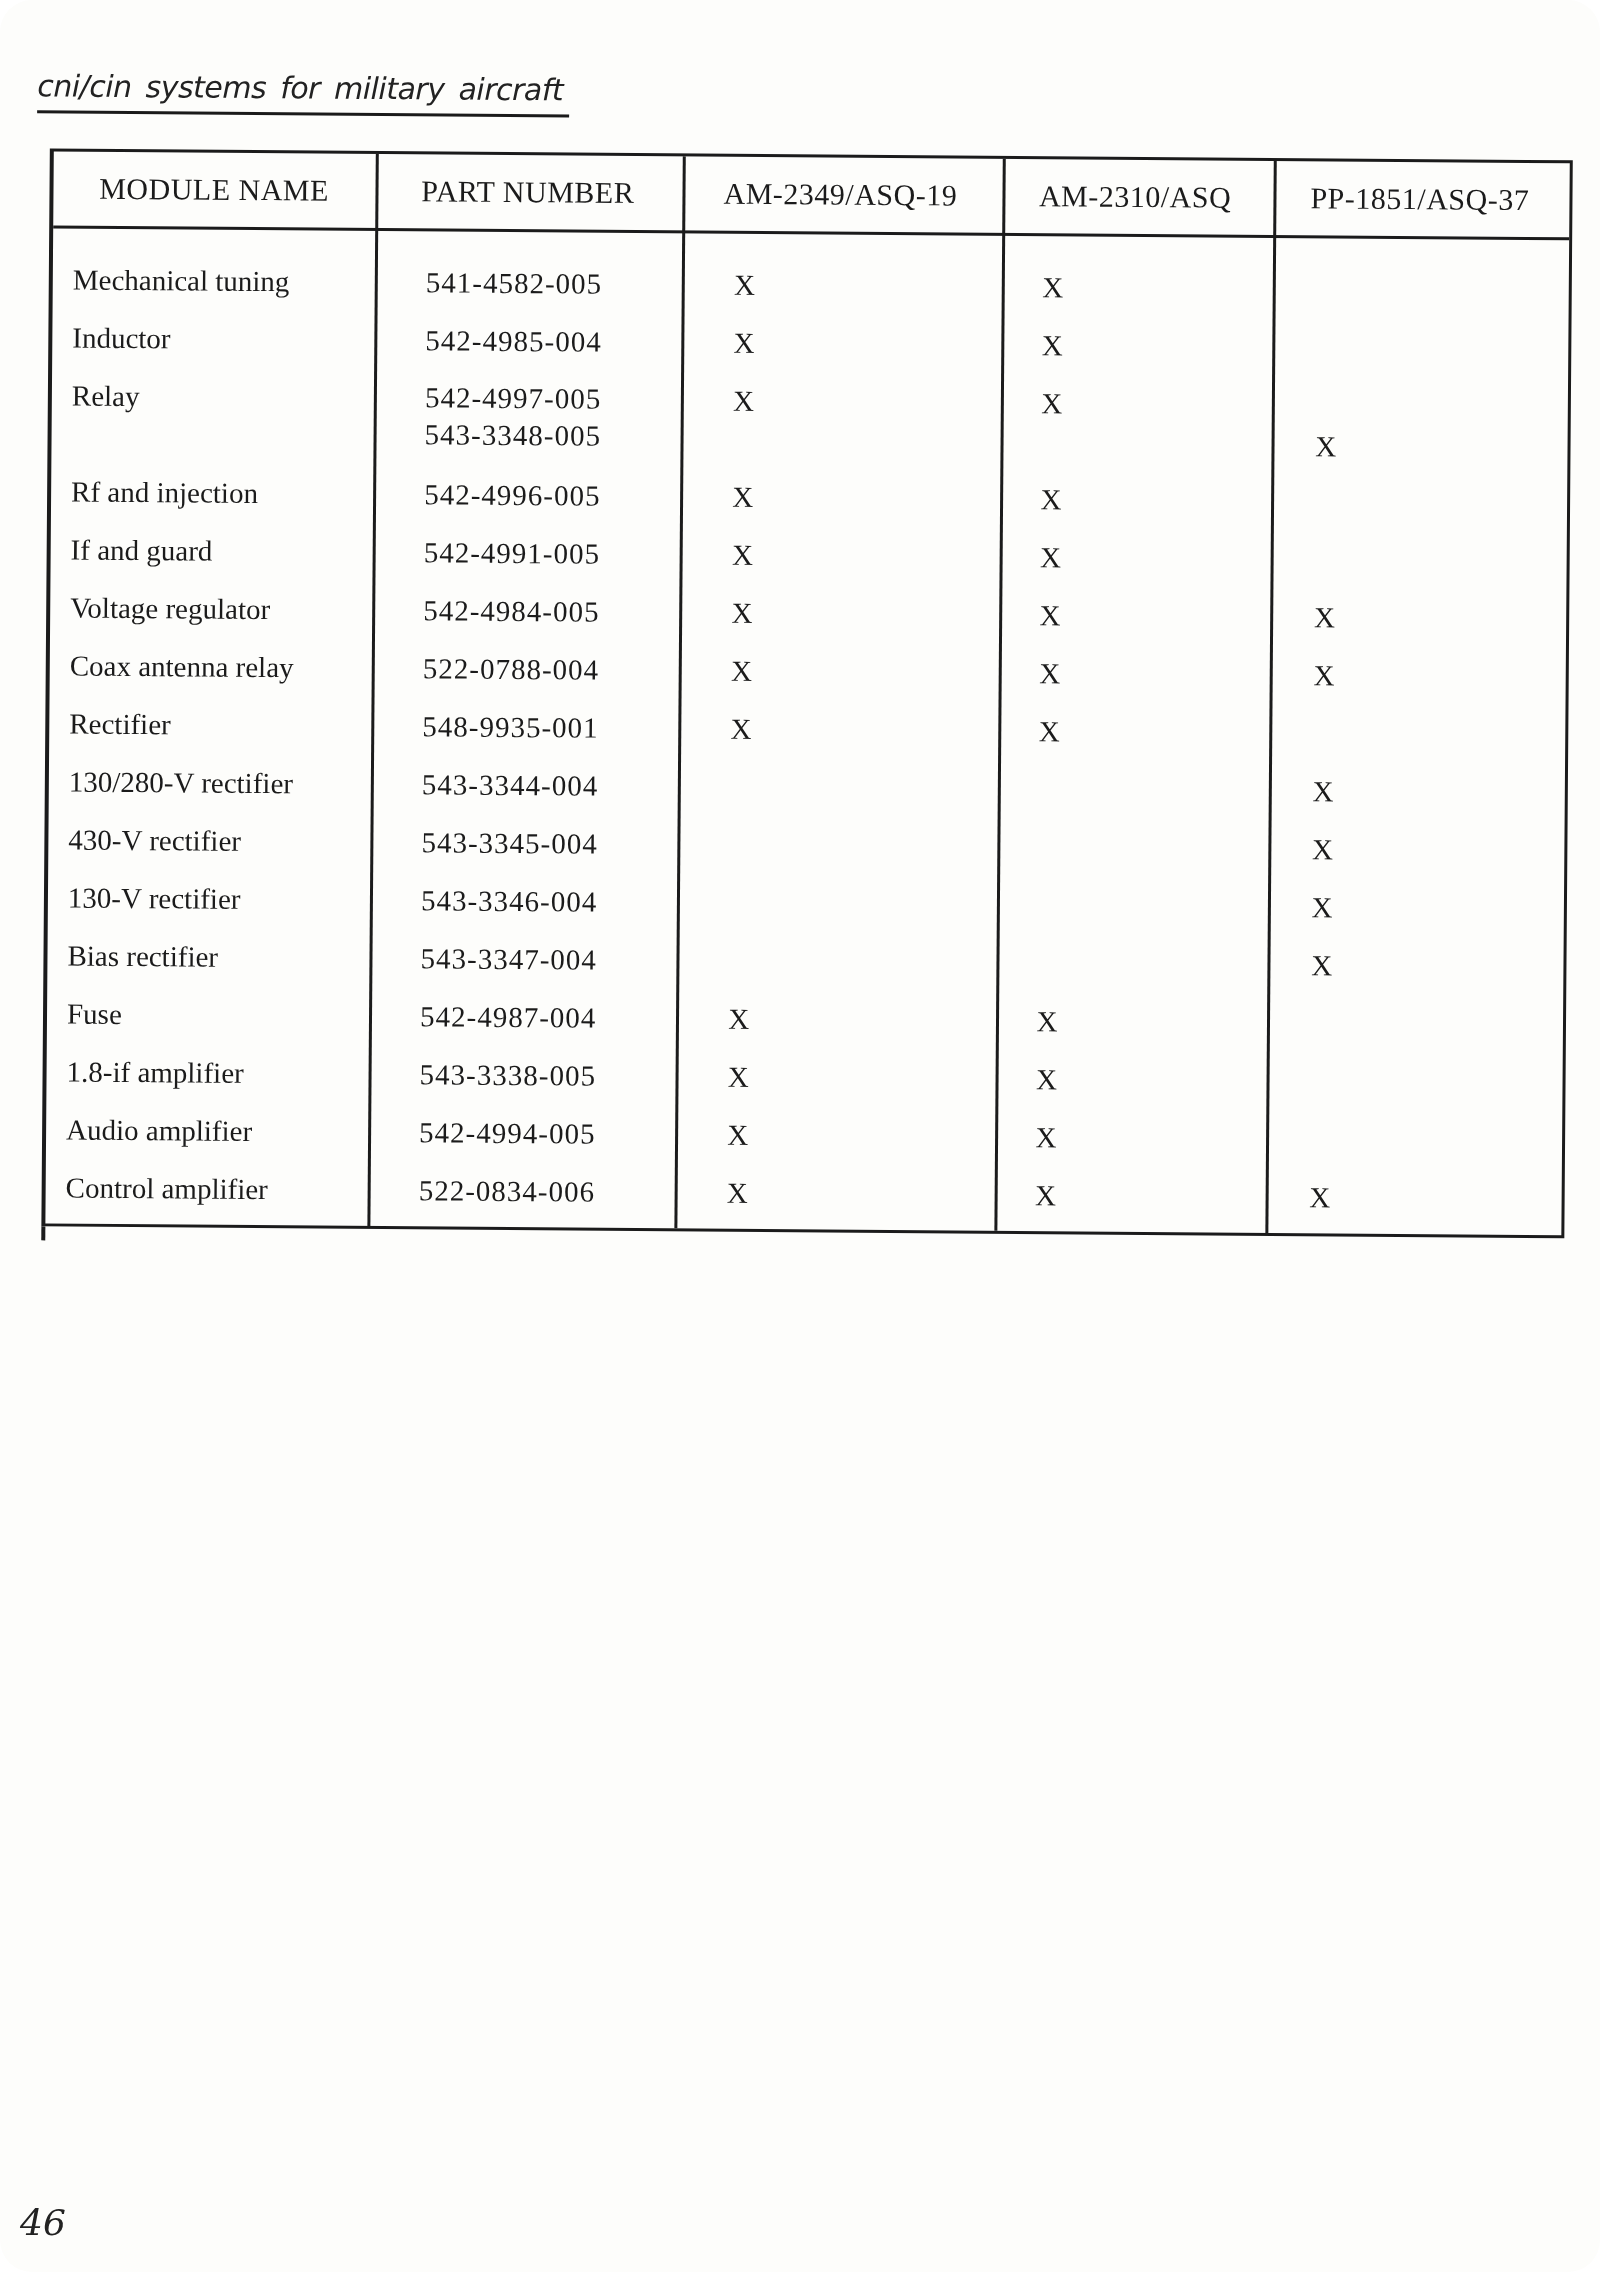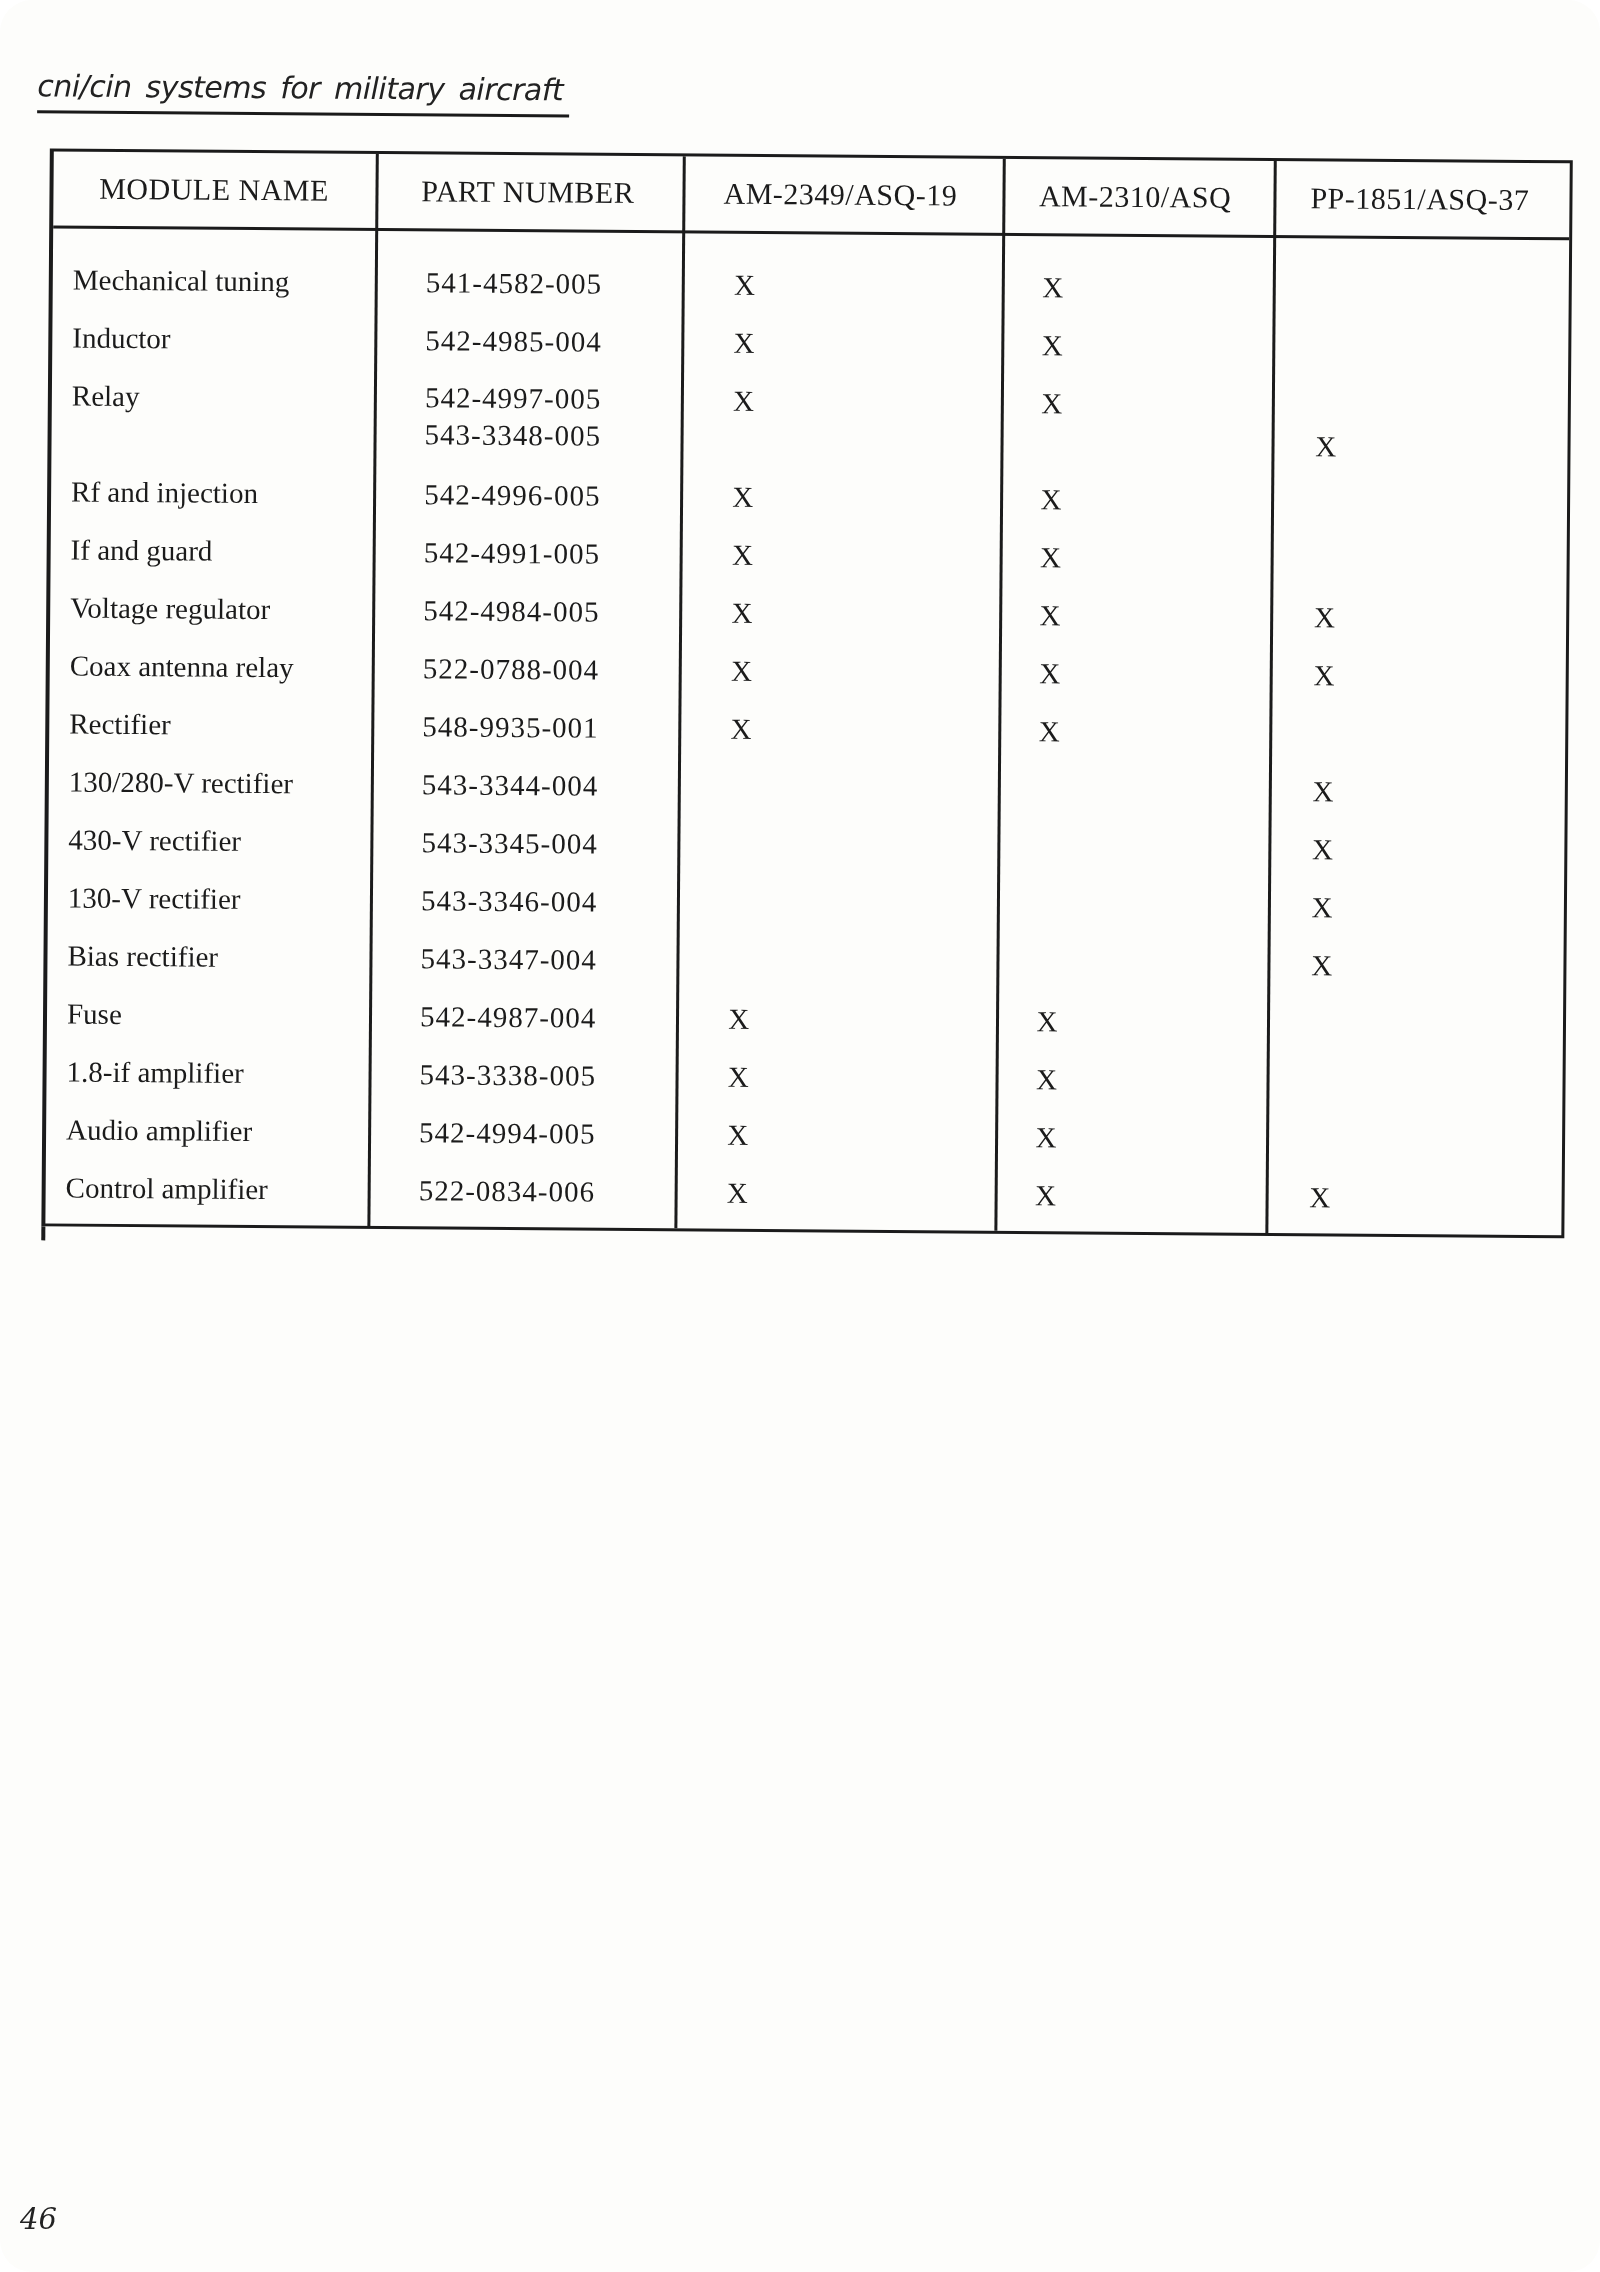--- a/index.html
+++ b/index.html
@@ -76,7 +76,7 @@
     position:absolute;left:20px;top:2202px;
     font-family:"DejaVu Serif", serif;
     font-style:italic;
-    font-size:29px;
+    font-size:36px;
     color:#222;
   }
 </style>

